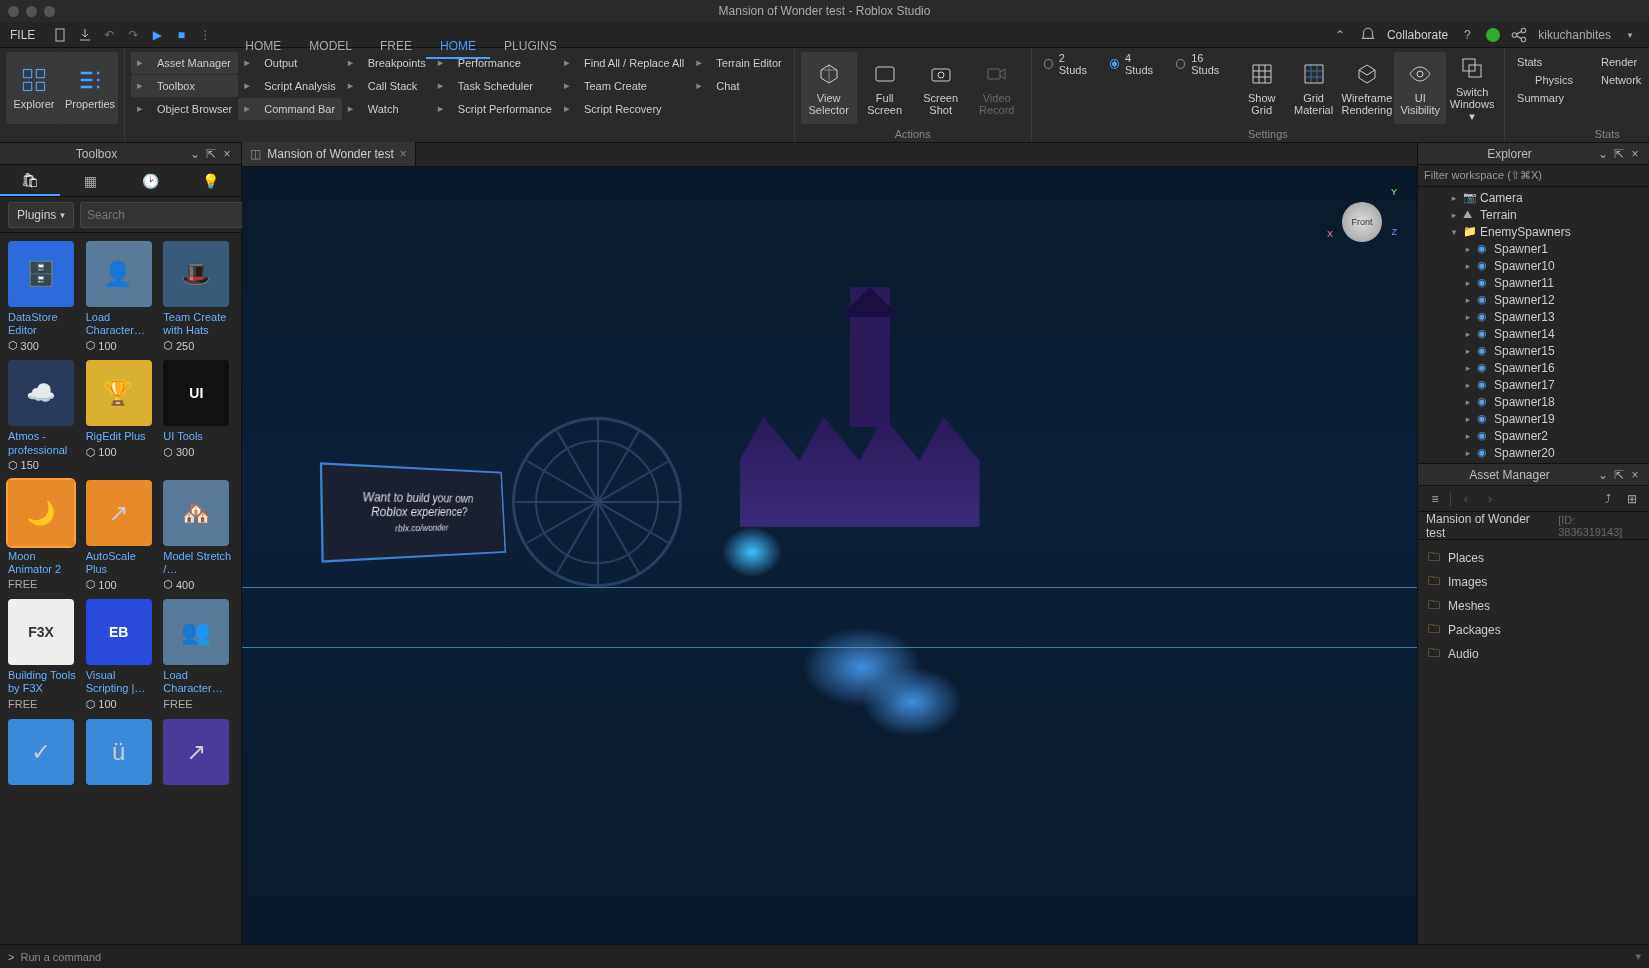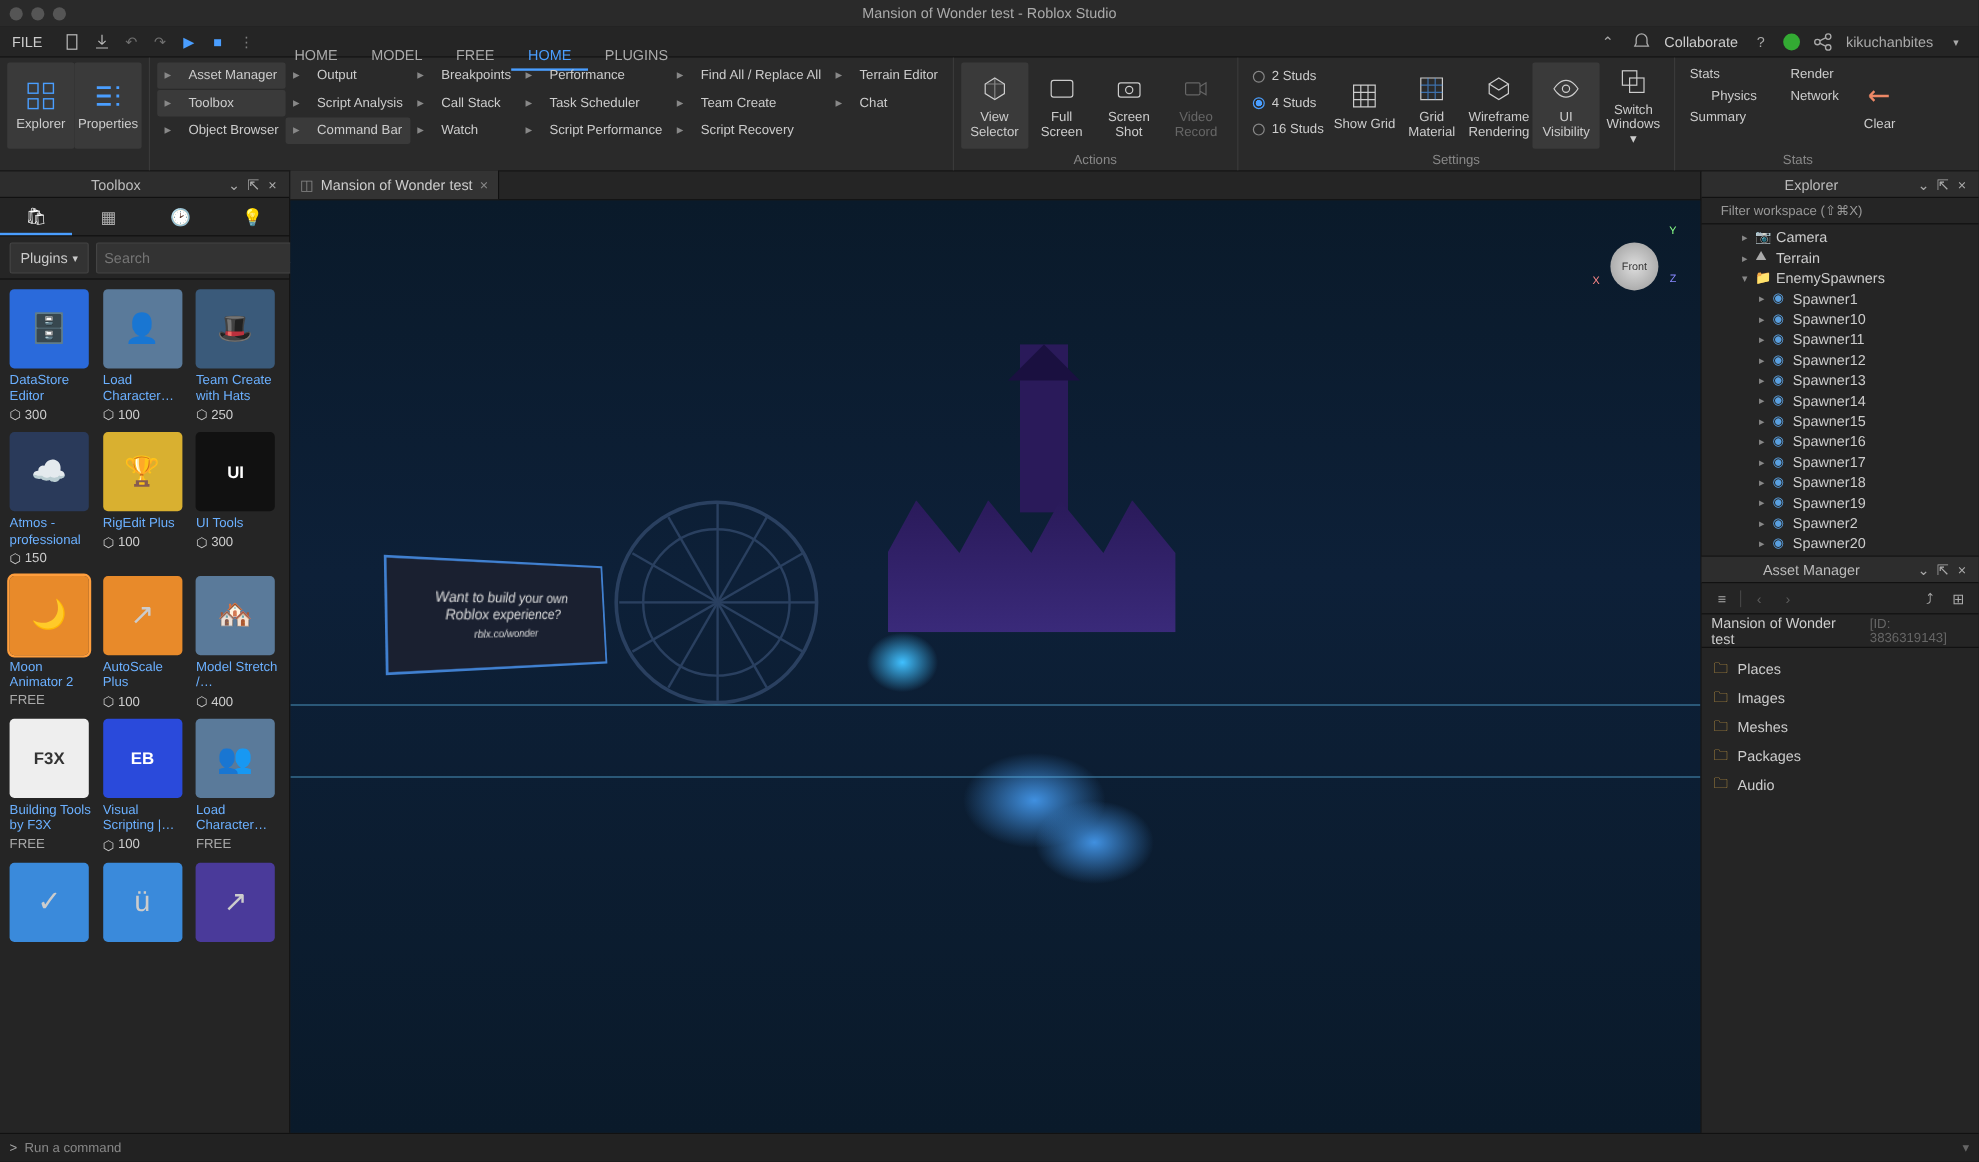--- a/index.html
+++ b/index.html
@@ -40,7 +40,7 @@
 .rib-item { height: 22px; display: flex; align-items: center; gap: 6px; padding: 0 6px; cursor: pointer; font-size: 11px; color: #ccc; white-space: nowrap; }
 .rib-item.active { background: #3a3a3a; border-radius: 2px; }
 .rib-item .ri-icon { width: 14px; height: 14px; }
-.studs-col { display: flex; flex-direction: column; gap: 2px; padding: 2px 6px; font-size: 11px; color: #ccc; }
+.studs-col { display: flex; flex-direction: row; gap: 18px; padding: 2px 6px; font-size: 11px; color: #ccc; }
 .studs-row { display: flex; align-items: center; gap: 6px; height: 20px; cursor: pointer;}
 .radio { width: 10px; height: 10px; border-radius: 50%; border: 1px solid #888; }
 .radio.checked { background: radial-gradient(#4a9eff 45%, transparent 50%); border-color:#4a9eff;}

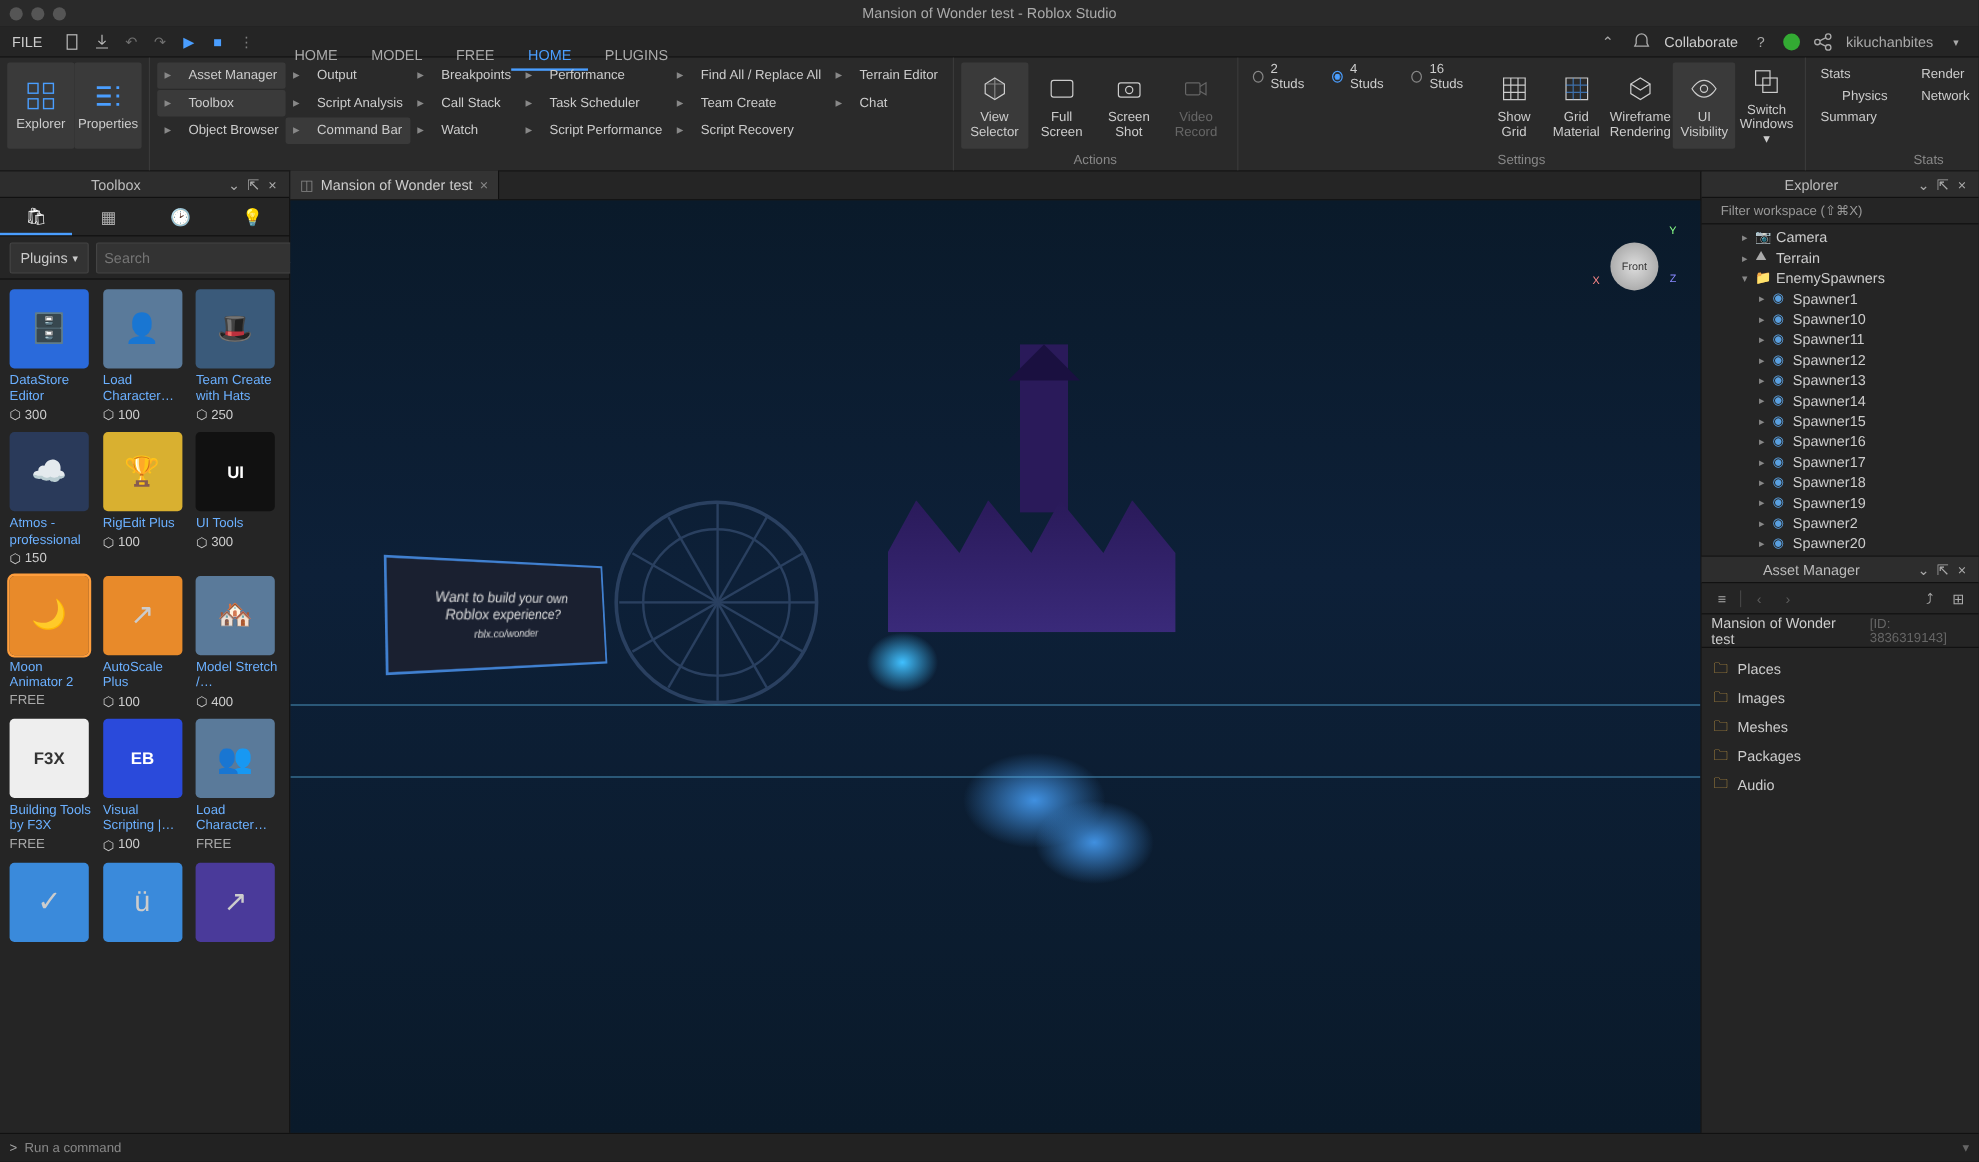--- a/index.html
+++ b/index.html
@@ -93,7 +93,7 @@
 
 .right { width: 232px; display: flex; flex-direction: column; border-left: 1px solid #111; }
 .explorer { flex: 0 0 300px; display:flex; flex-direction:column; border-bottom:1px solid #111;}
-.ex-filter{height:22px;border-bottom:1px solid #111;display:flex;align-items:center;padding:0 16px;font-size:11px;color:#999;}
+.ex-filter{height:22px;border-bottom:1px solid #111;display:flex;align-items:center;padding:0 6px;font-size:11px;color:#999;}
 .ex-tree{flex:1;overflow-y:auto;font-size:12px;padding:2px 0;}
 .tree-row{display:flex;align-items:center;height:17px;padding-left:4px;cursor:pointer;color:#ccc; white-space:nowrap;}
 .tree-arrow{width:12px;text-align:center;color:#888;font-size:9px;}

